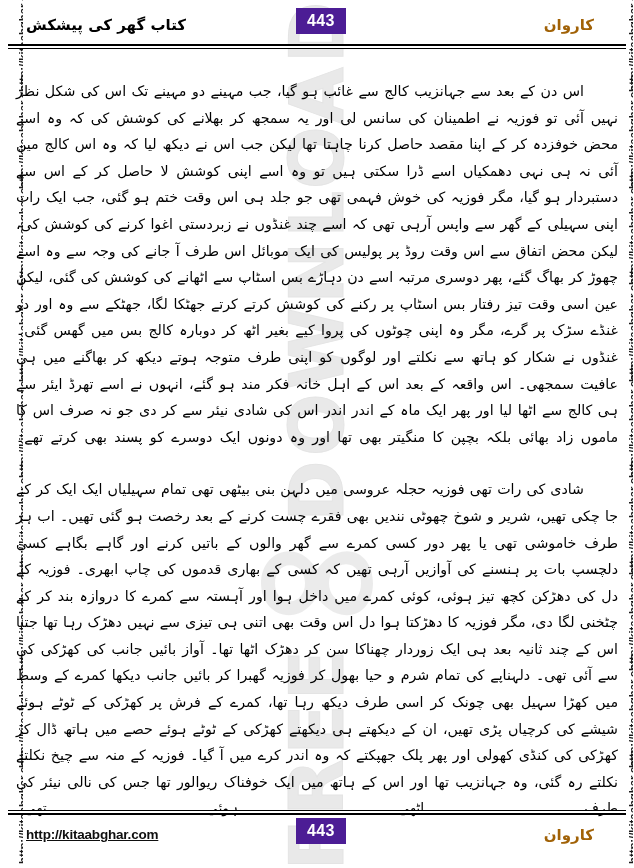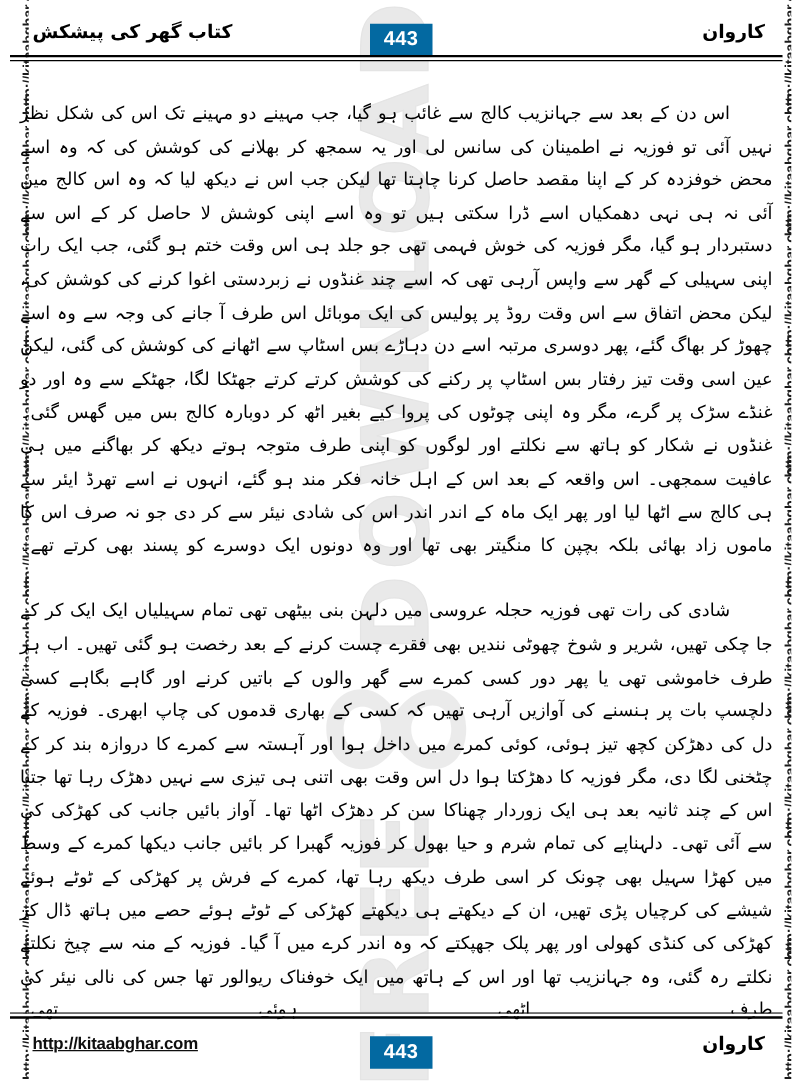--- a/index.html
+++ b/index.html
@@ -127,8 +127,8 @@
   .pagebox {
     position: absolute;
     left: 296px;
-    top: 11px;
-    background: #0369a1;
+    top: 0;
+    background: #4c1d95;
     color: #ffffff;
     font-family: "Liberation Sans", sans-serif;
     font-weight: 700;

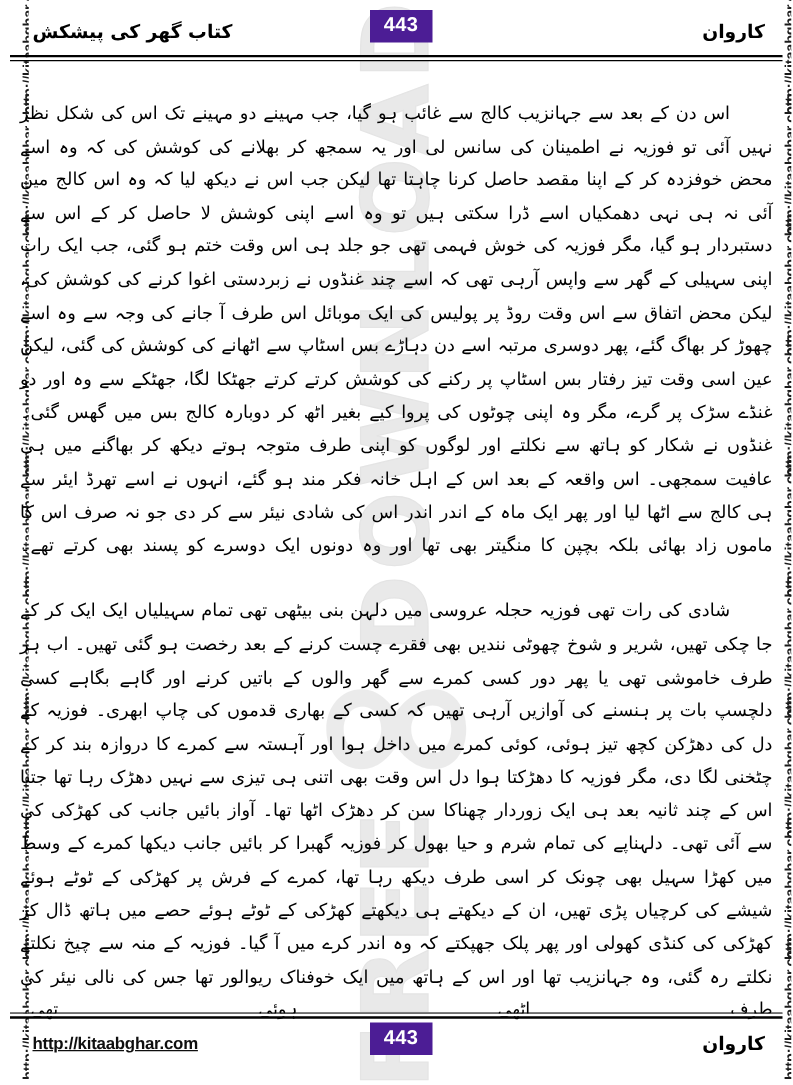--- a/index.html
+++ b/index.html
@@ -99,11 +99,11 @@
     text-align: right;
   }
   .runner-right {
-    right: 22px;
+    right: 40px;
     font-family: "DejaVu Sans", sans-serif;
     font-size: 15px;
     font-weight: 700;
-    color: #000000;
+    color: #a16207;
     direction: rtl;
   }
   .runner-left {

